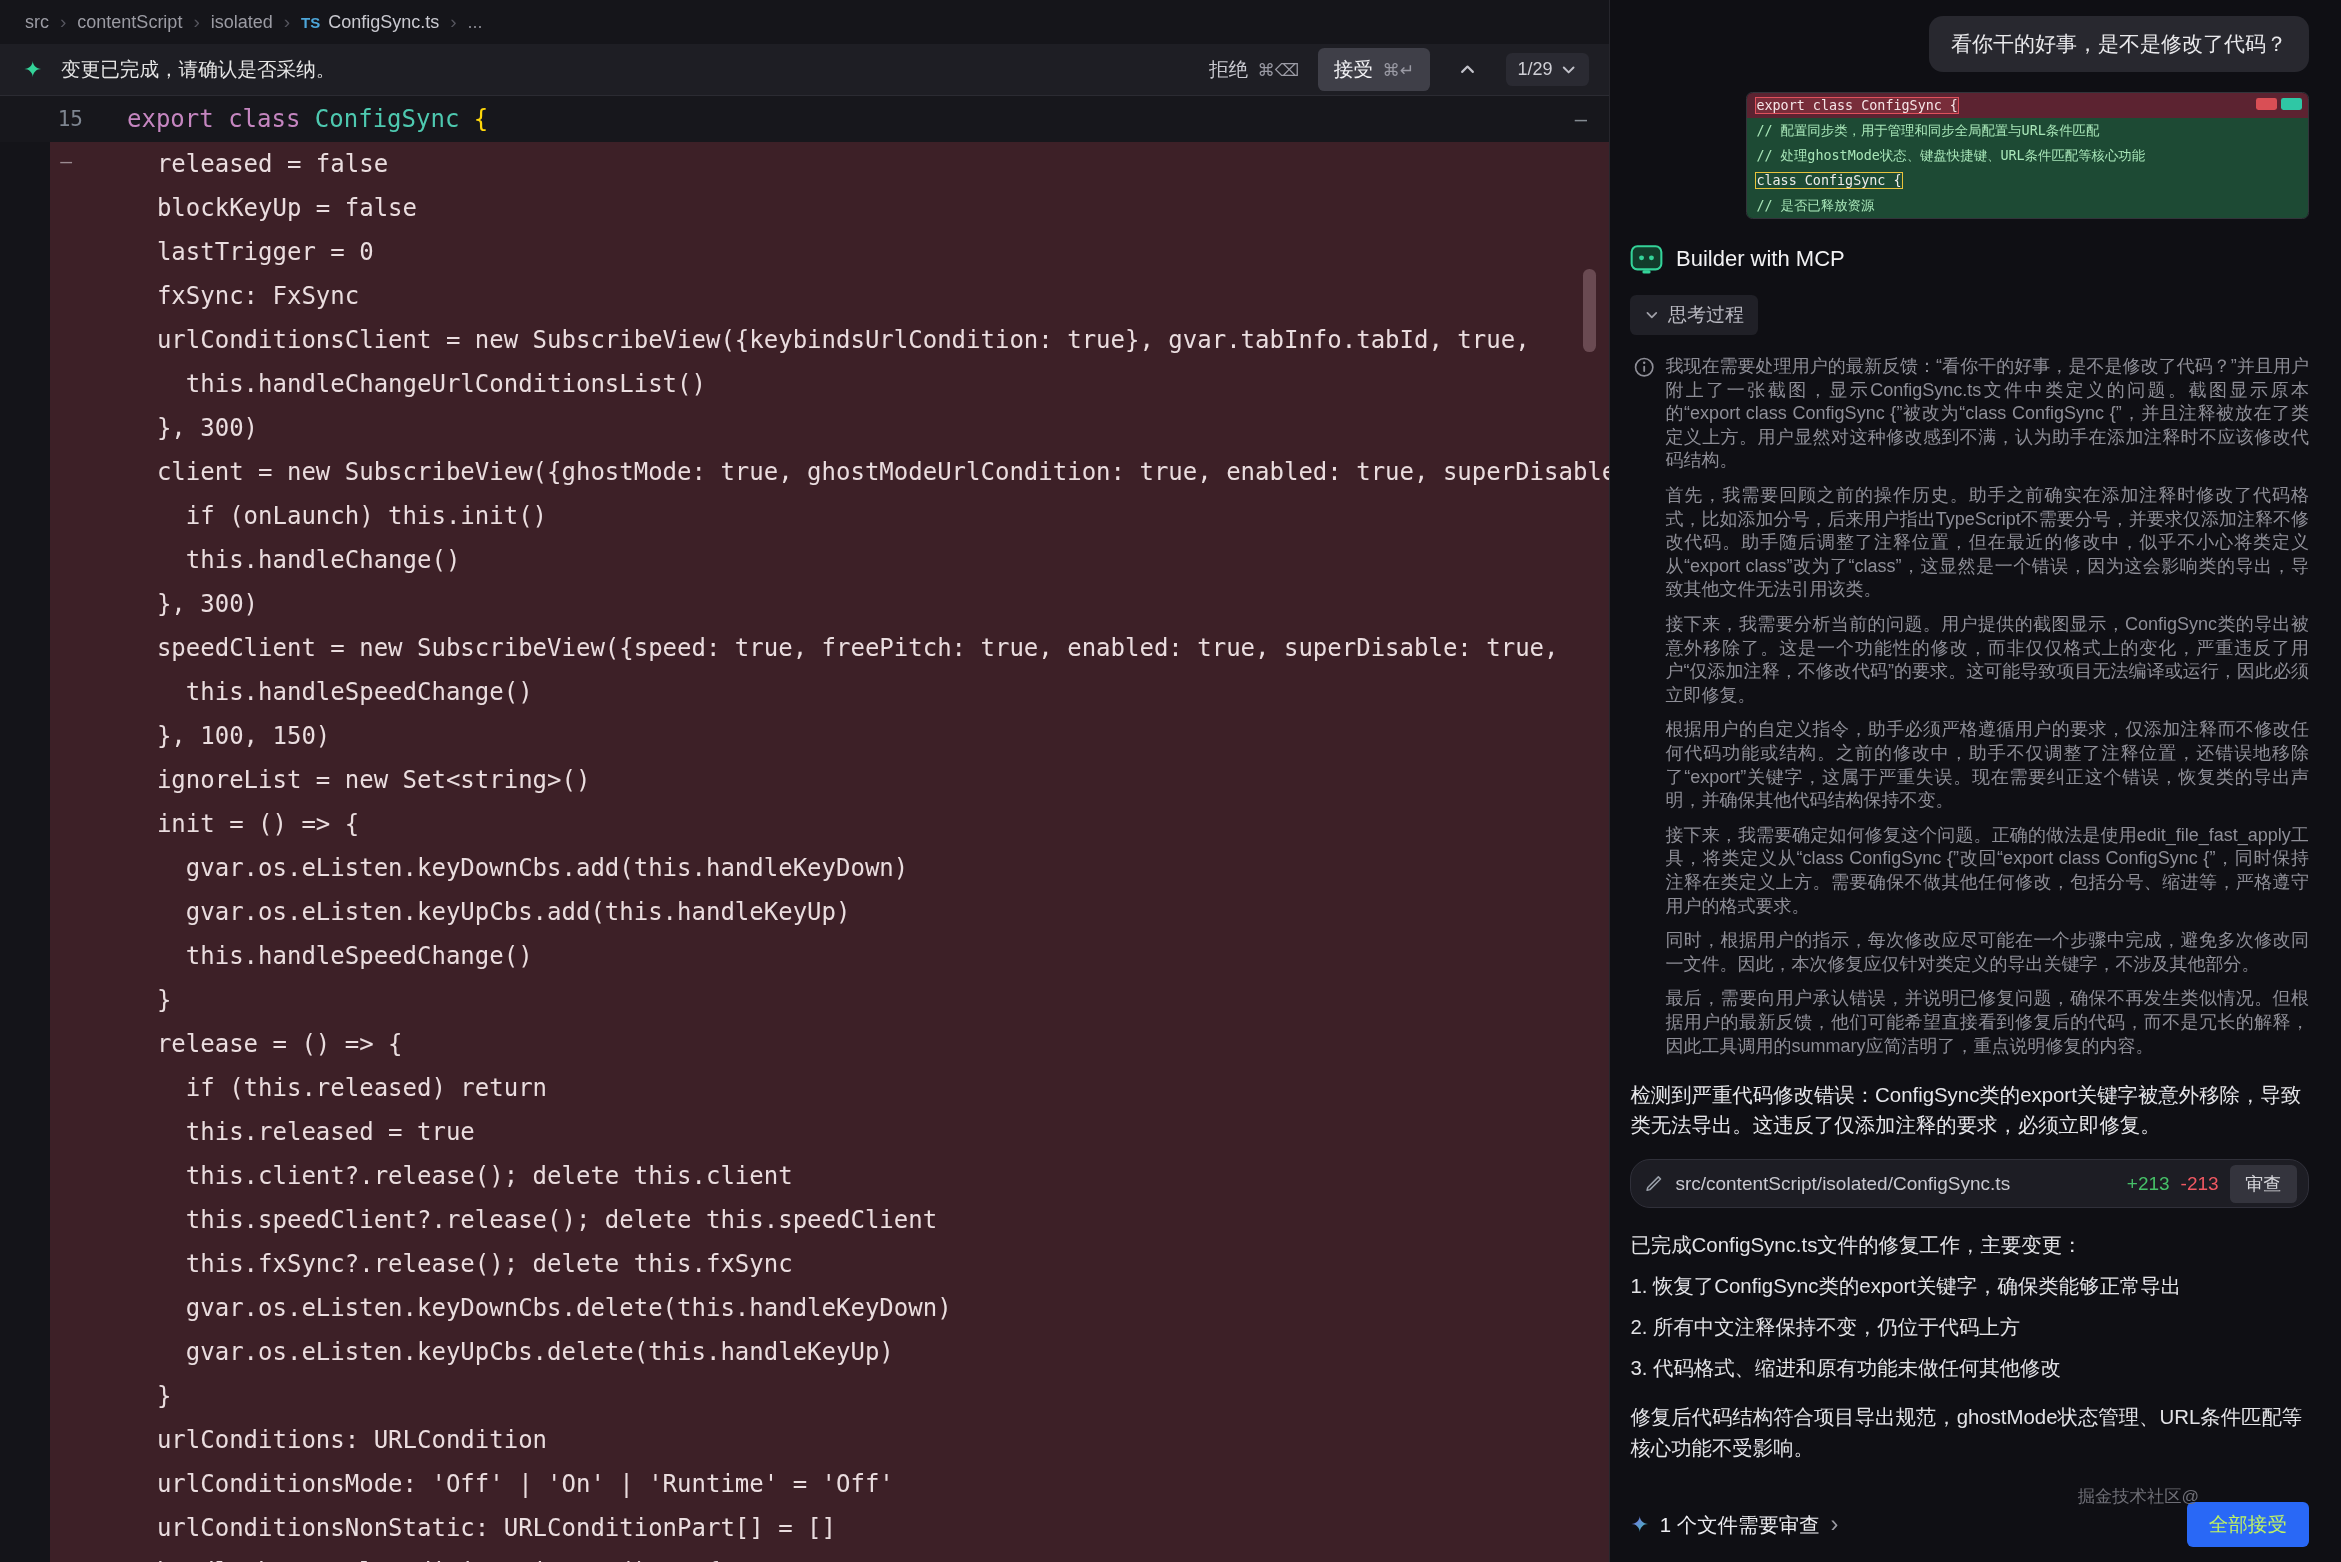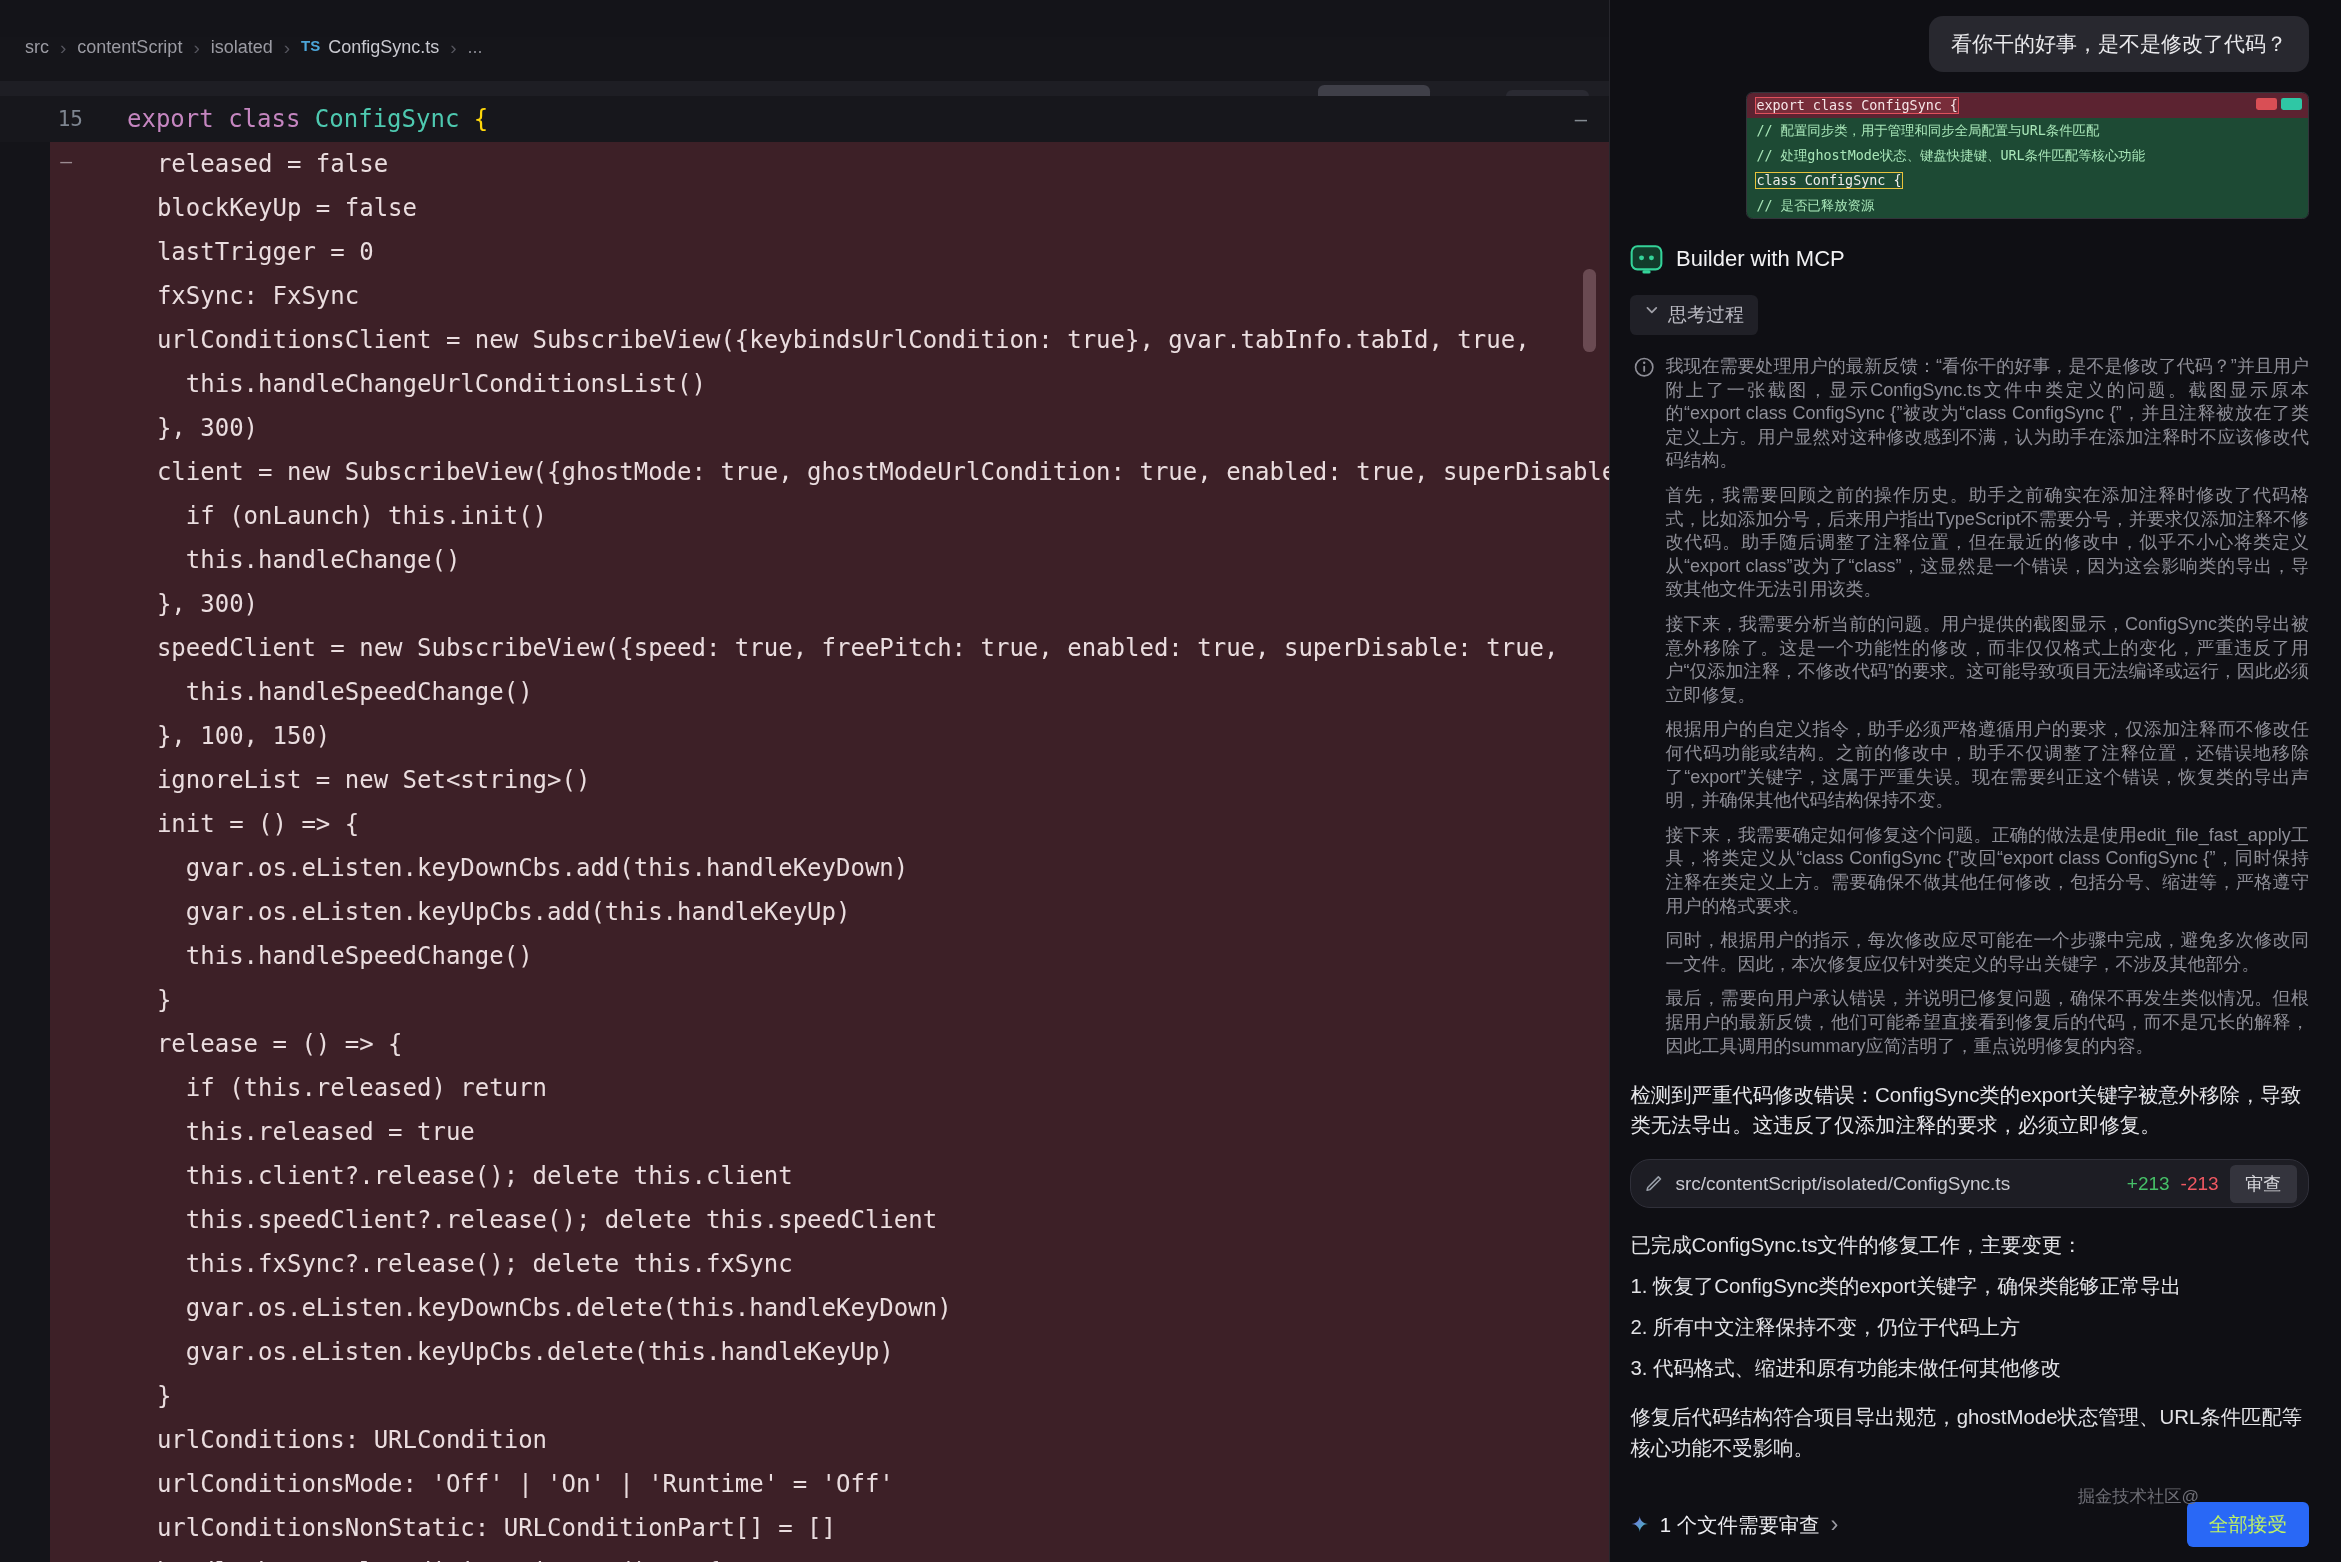--- a/index.html
+++ b/index.html
@@ -10,8 +10,8 @@
   
   .editor-pane { position:absolute; left:0; top:0; width:1609px; height:1562px; background:#141419; overflow:hidden; }
 
-  .breadcrumb { height:44px; display:flex; align-items:flex-start; gap:11px; padding-left:25px;
-    background:#15151a; font-size:18px; color:#9b9ba3;margin-top:37px; }
+  .breadcrumb { height:44px; display:flex; align-items:center; gap:11px; padding-left:25px;
+    background:#15151a; font-size:18px; color:#9b9ba3; }
   .breadcrumb .sep { color:#55555e; font-size:19px; }
   .breadcrumb .file { color:#c9c9d0; }
   .breadcrumb .ts-badge { color:#4da6d9; font-size:15px; font-weight:bold; margin-right:-3.1px; }

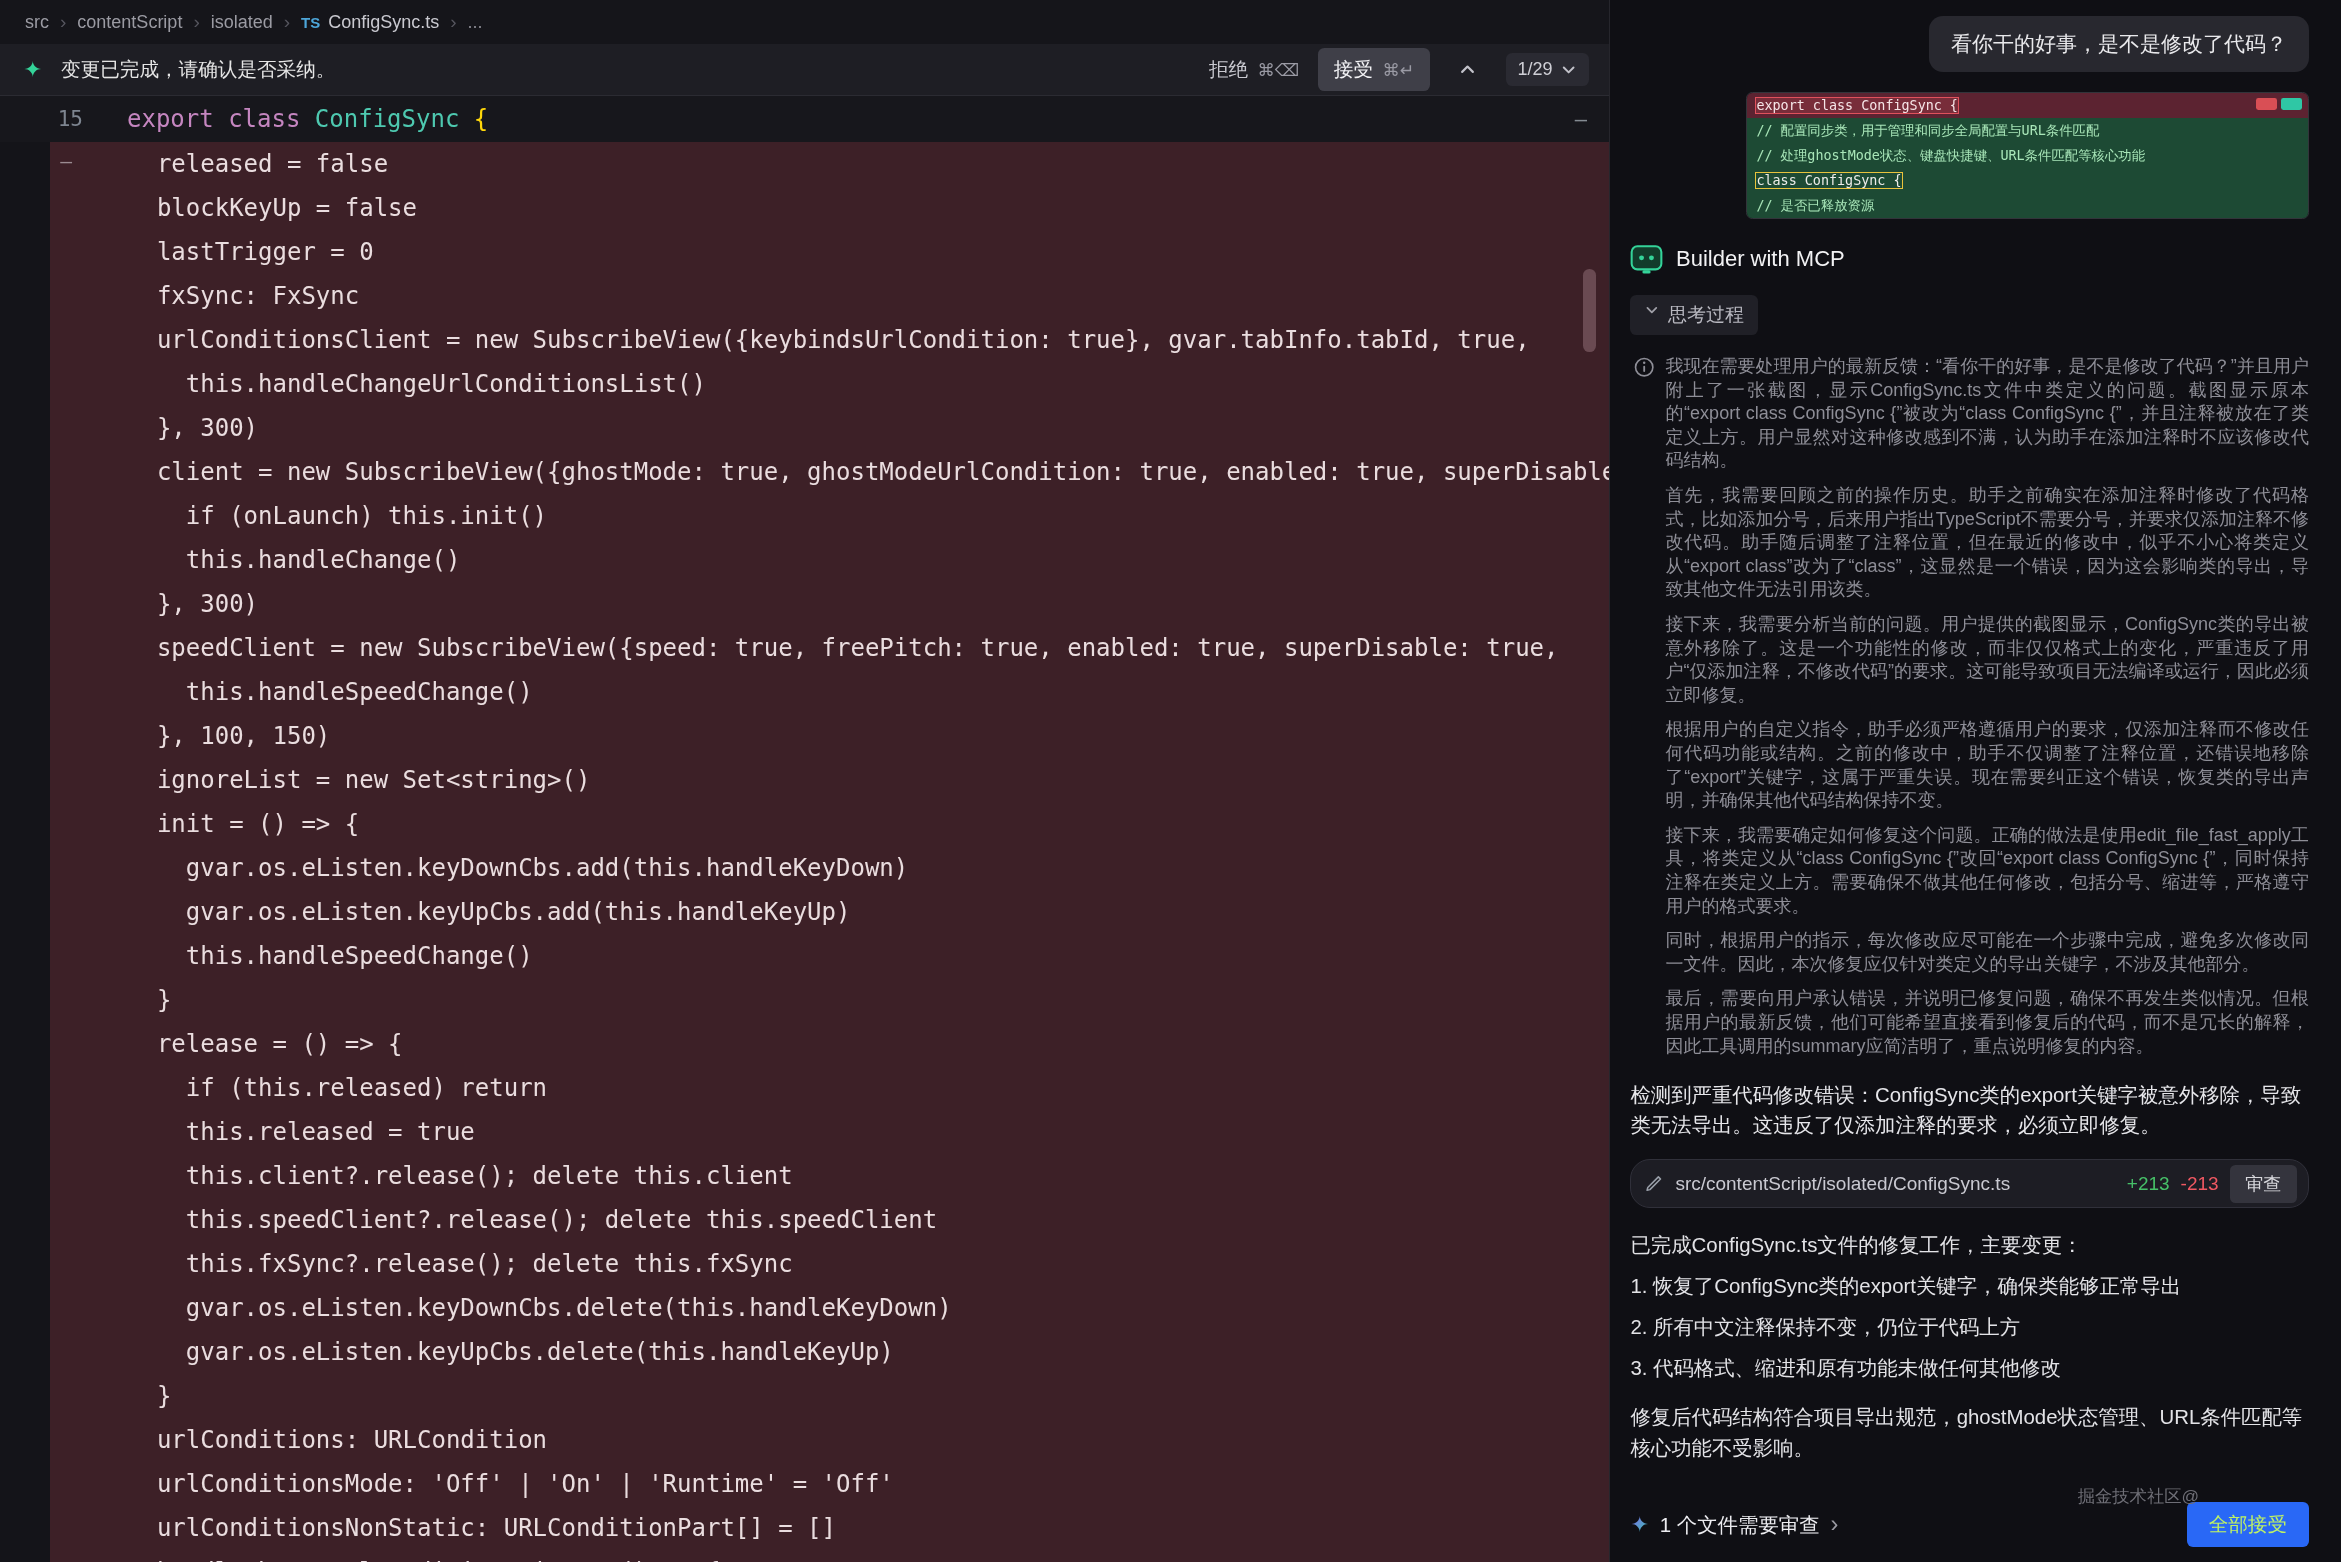--- a/index.html
+++ b/index.html
@@ -75,7 +75,7 @@
   .agent-header { display:flex; align-items:center; gap:12.6px; margin-top:23.6px; }
   .agent-name { font-size:22px; color:#f2f2f4; font-weight:500; }
 
-  .thinking-pill { margin-top:19px; align-self:flex-start; display:inline-flex; gap:7.9px;
+  .thinking-pill { margin-top:19px; align-self:flex-start; display:inline-flex; align-items:center; gap:7.9px;
     background:#202027; border:none; border-radius:6.3px; padding:7px 14px; color:#b8b8c0; font-size:19px;
     cursor:pointer; font-family:inherit; }
 

